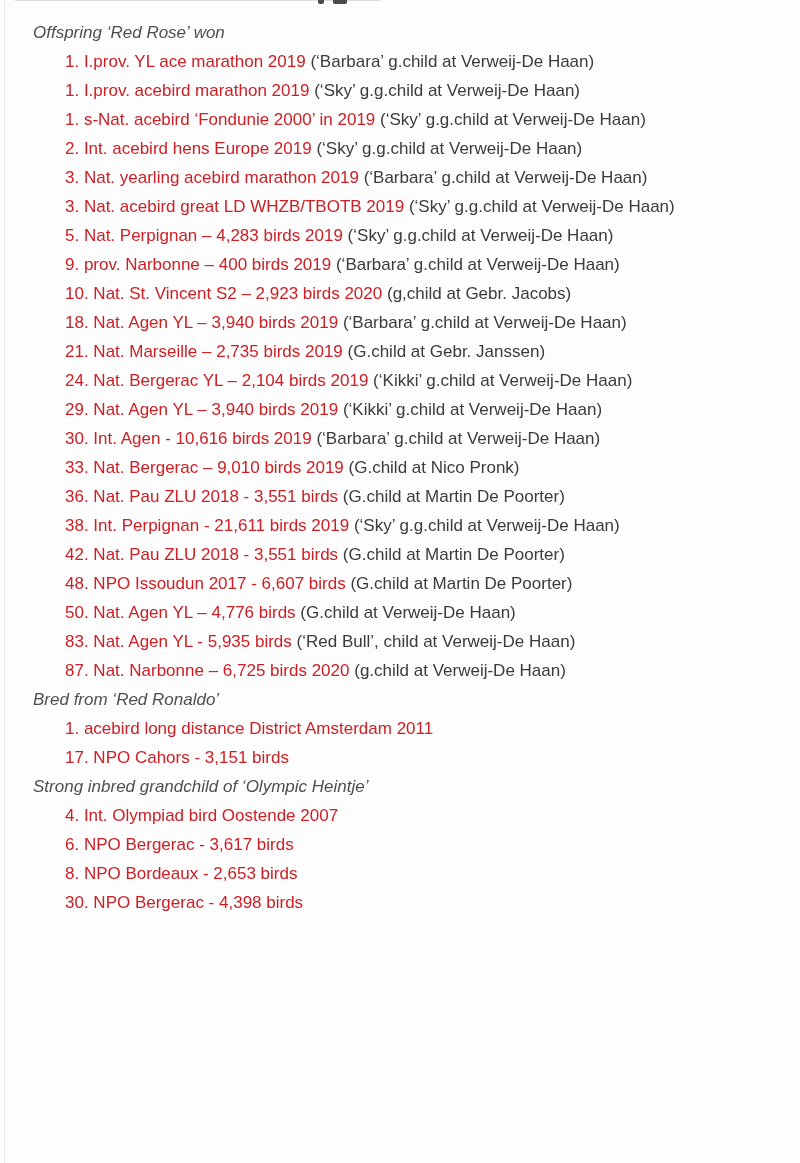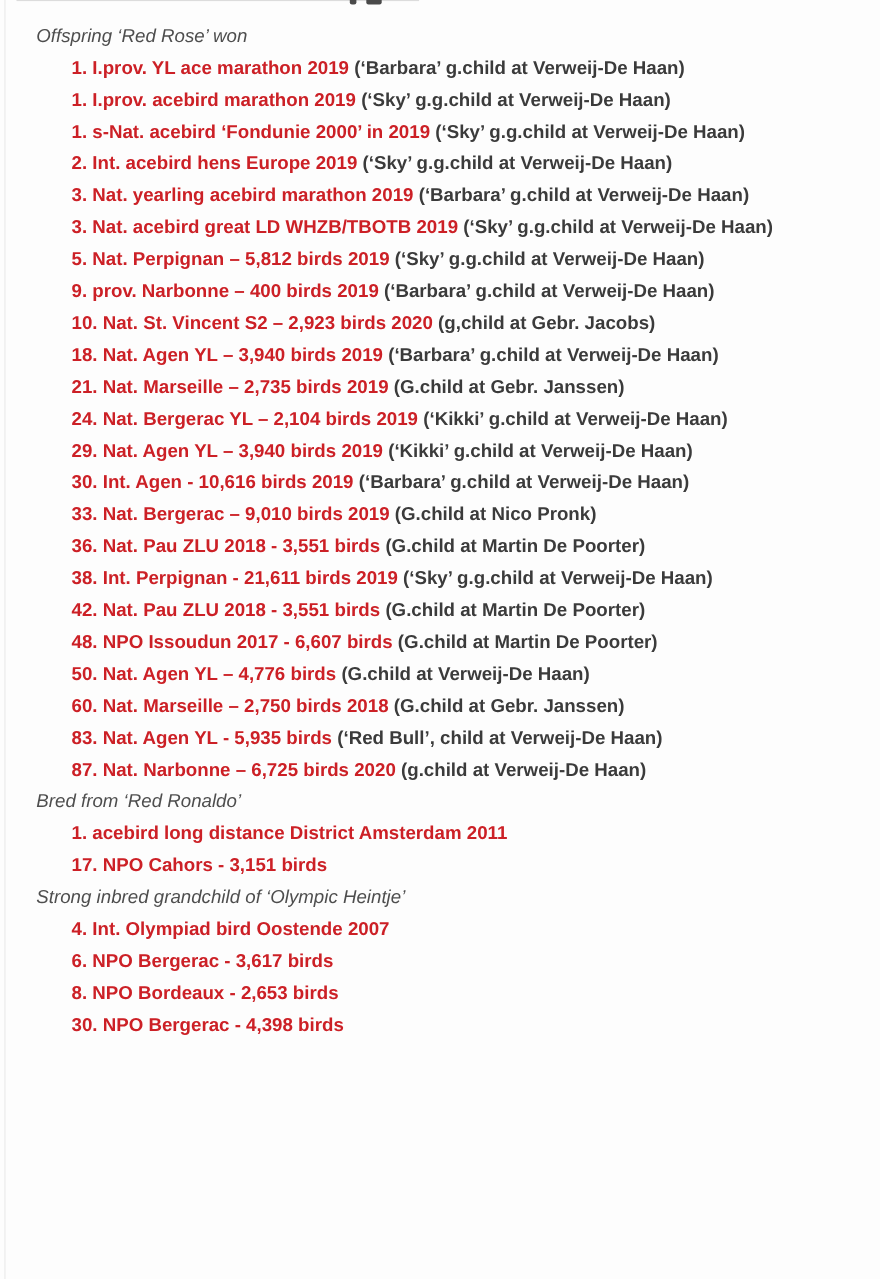--- a/index.html
+++ b/index.html
@@ -55,7 +55,7 @@
   .item {
     font-size: 17px;
     line-height: 29px;
-    font-weight: 700;
+    font-weight: 400;
     padding-left: 65px;
     white-space: nowrap;
   }

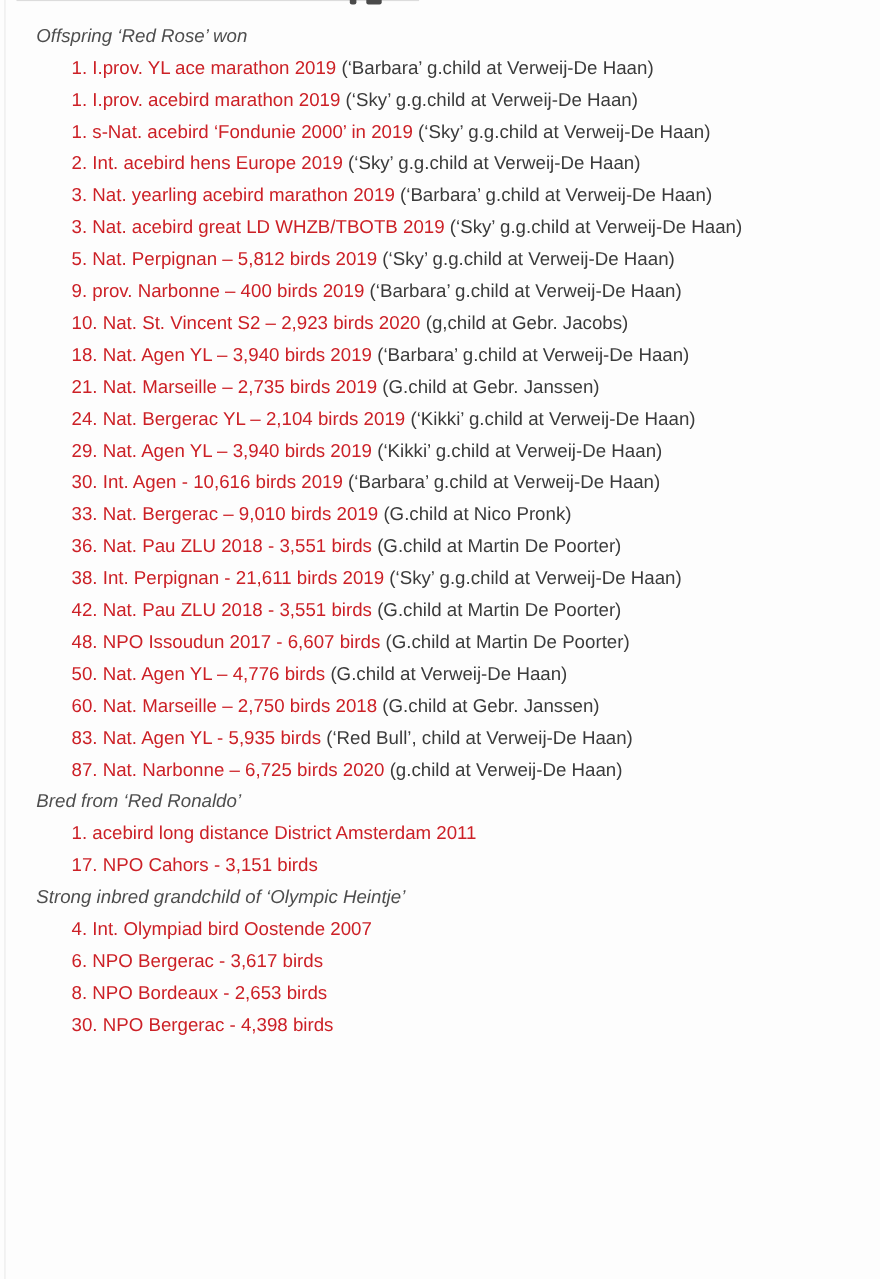--- a/index.html
+++ b/index.html
@@ -82,7 +82,7 @@
       <div class="item"><span class="red">2. Int. acebird hens Europe 2019</span> <span class="blk">(‘Sky’ g.g.child at Verweij-De Haan)</span></div>
       <div class="item"><span class="red">3. Nat. yearling acebird marathon 2019</span> <span class="blk">(‘Barbara’ g.child at Verweij-De Haan)</span></div>
       <div class="item"><span class="red">3. Nat. acebird great LD WHZB/TBOTB 2019</span> <span class="blk">(‘Sky’ g.g.child at Verweij-De Haan)</span></div>
-      <div class="item"><span class="red">5. Nat. Perpignan – 5,812 birds 2019</span> <span class="blk">(‘Sky’ g.g.child at Verweij-De Haan)</span></div>
+      <div class="item"><span class="red">5. Nat. Perpignan – 4,283 birds 2019</span> <span class="blk">(‘Sky’ g.g.child at Verweij-De Haan)</span></div>
       <div class="item"><span class="red">9. prov. Narbonne – 400 birds 2019</span> <span class="blk">(‘Barbara’ g.child at Verweij-De Haan)</span></div>
       <div class="item"><span class="red">10. Nat. St. Vincent S2 – 2,923 birds 2020</span> <span class="blk">(g,child at Gebr. Jacobs)</span></div>
       <div class="item"><span class="red">18. Nat. Agen YL – 3,940 birds 2019</span> <span class="blk">(‘Barbara’ g.child at Verweij-De Haan)</span></div>

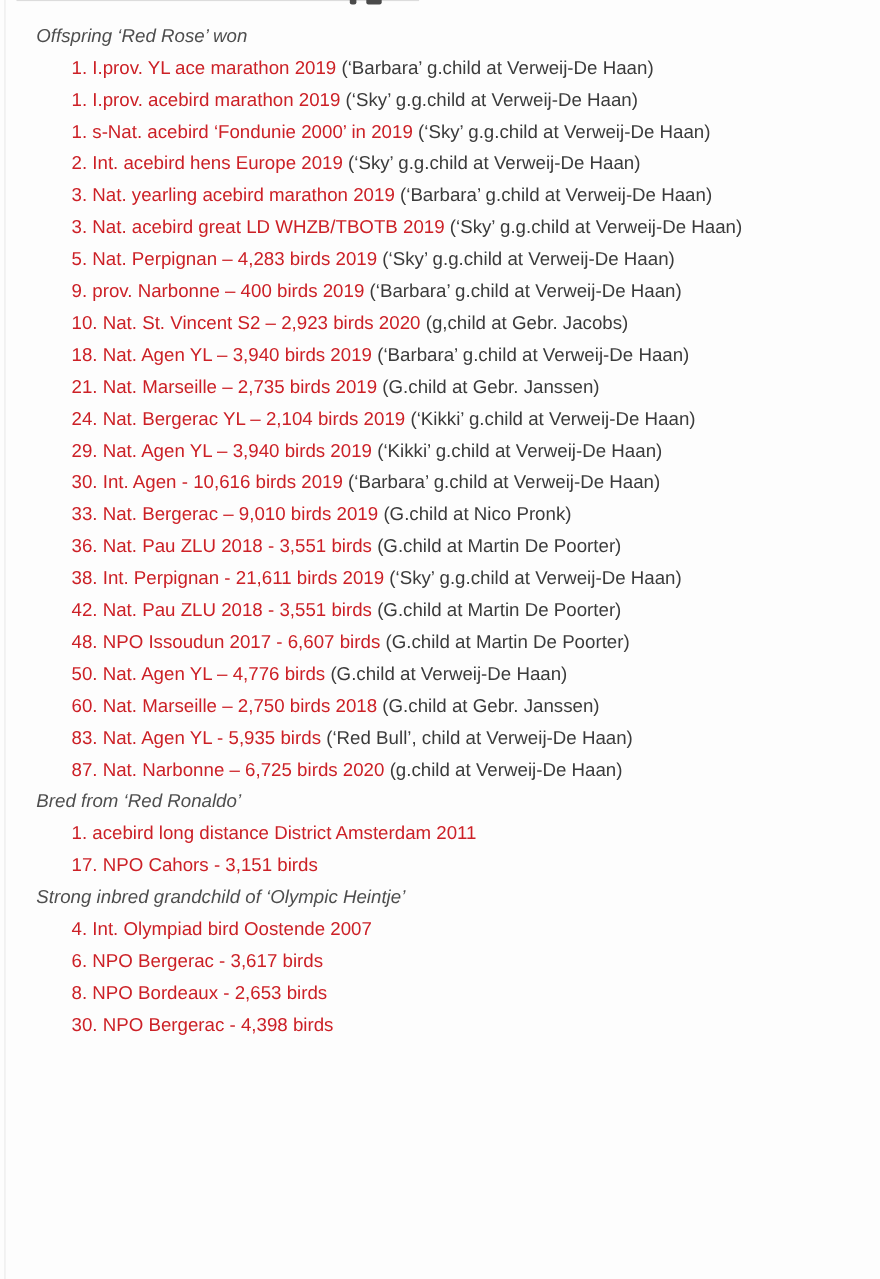--- a/index.html
+++ b/index.html
@@ -96,7 +96,6 @@
       <div class="item"><span class="red">42. Nat. Pau ZLU 2018 - 3,551 birds</span> <span class="blk">(G.child at Martin De Poorter)</span></div>
       <div class="item"><span class="red">48. NPO Issoudun 2017 - 6,607 birds</span> <span class="blk">(G.child at Martin De Poorter)</span></div>
       <div class="item"><span class="red">50. Nat. Agen YL – 4,776 birds</span> <span class="blk">(G.child at Verweij-De Haan)</span></div>
-      <div class="item"><span class="red">60. Nat. Marseille – 2,750 birds 2018</span> <span class="blk">(G.child at Gebr. Janssen)</span></div>
       <div class="item"><span class="red">83. Nat. Agen YL - 5,935 birds</span> <span class="blk">(‘Red Bull’, child at Verweij-De Haan)</span></div>
       <div class="item"><span class="red">87. Nat. Narbonne – 6,725 birds 2020</span> <span class="blk">(g.child at Verweij-De Haan)</span></div>
     </section>

